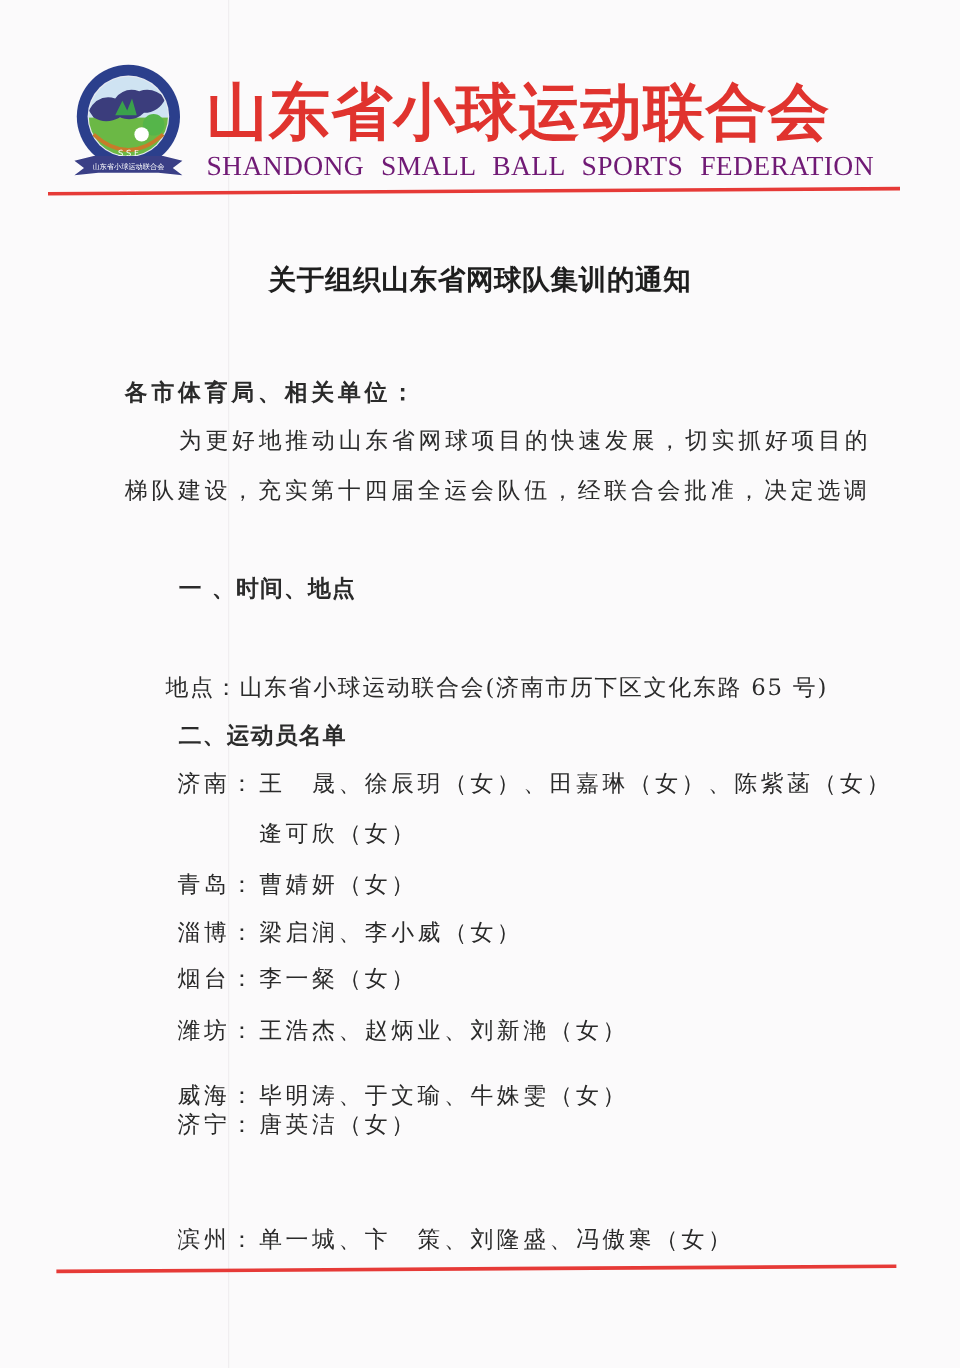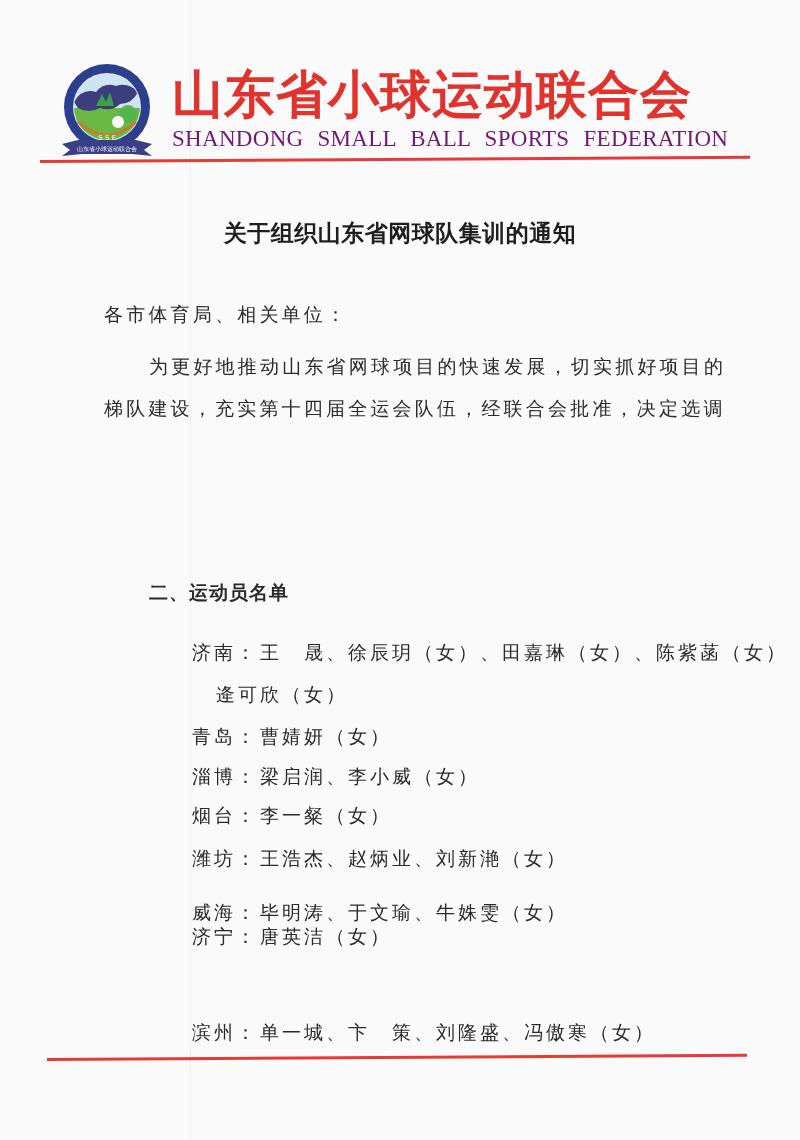--- a/index.html
+++ b/index.html
@@ -11,7 +11,7 @@
     .scan-line { position: absolute; top: 0; bottom: 0; left: 190px; width: 1px; background: #f0eef0; }
 
     
-    .logo { position: absolute; left: 58px; top: 62px; width: 98px; height: 100px; text-decoration: underline; }
+    .logo { position: absolute; left: 58px; top: 52px; width: 98px; height: 100px; text-decoration: underline; }
     .org-cn {
       position: absolute; left: 172px; top: 64px; font-size: 51px; letter-spacing: 1px;
       color: #e0332e; font-family: "DejaVu Serif", "Liberation Serif", serif; font-weight: bold;

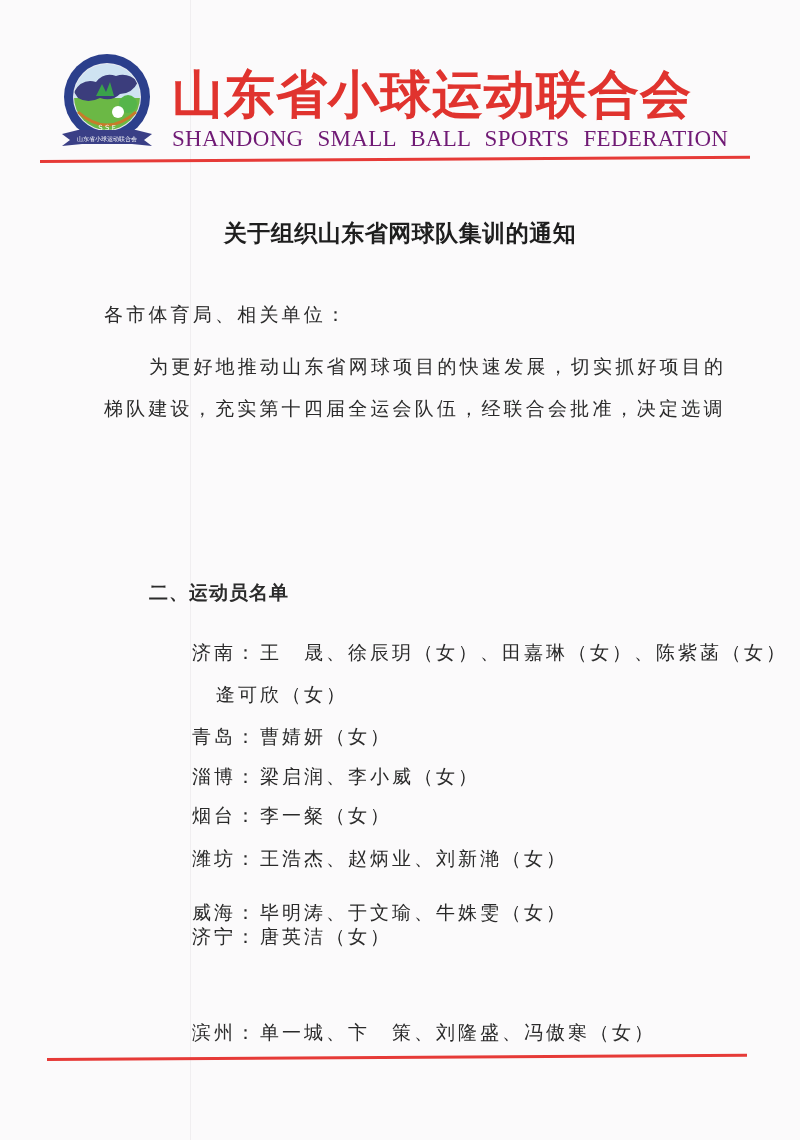--- a/index.html
+++ b/index.html
@@ -37,7 +37,7 @@
       font-size: 23px; font-weight: bold; color: #1e1e1e; font-family: "DejaVu Sans", sans-serif; letter-spacing: 0.5px;
     }
     .line { position: absolute; font-size: 19px; white-space: nowrap; color: #2b2b2b; letter-spacing: 3.2px; }
-    .salutation { left: 104px; top: 302px; }
+    .salutation { left: 104px; top: 314px; font-weight: bold; }
     .para { left: 104px; }
     .p1 { top: 354px; left: 149px; }
     .p2 { top: 396px; }

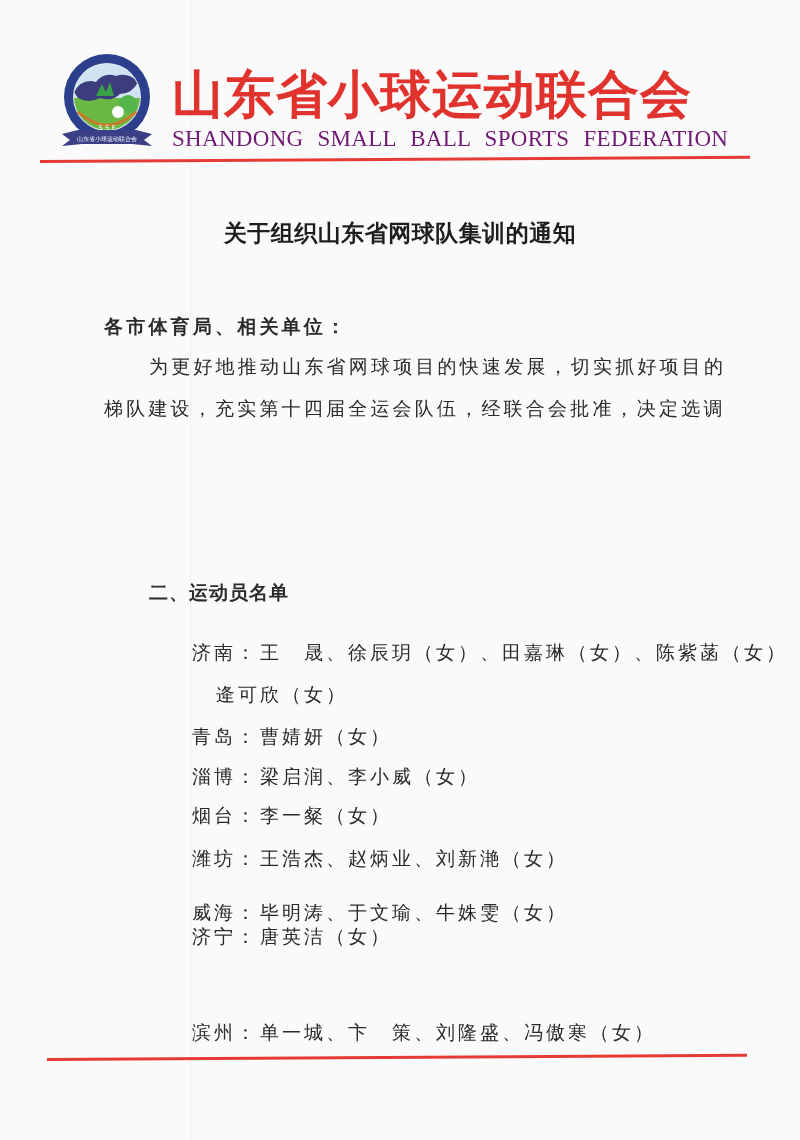--- a/index.html
+++ b/index.html
@@ -90,6 +90,7 @@
   <div class="line para p2">梯队建设，充实第十四届全运会队伍，经联合会批准，决定选调</div>
   <div class="line para p1">为更好地推动山东省网球项目的快速发展，切实抓好项目的</div>
 
+  <div class="line section-h s1">一 、时间、地点</div>
 
   <div class="line section-h s2">二、运动员名单</div>
 

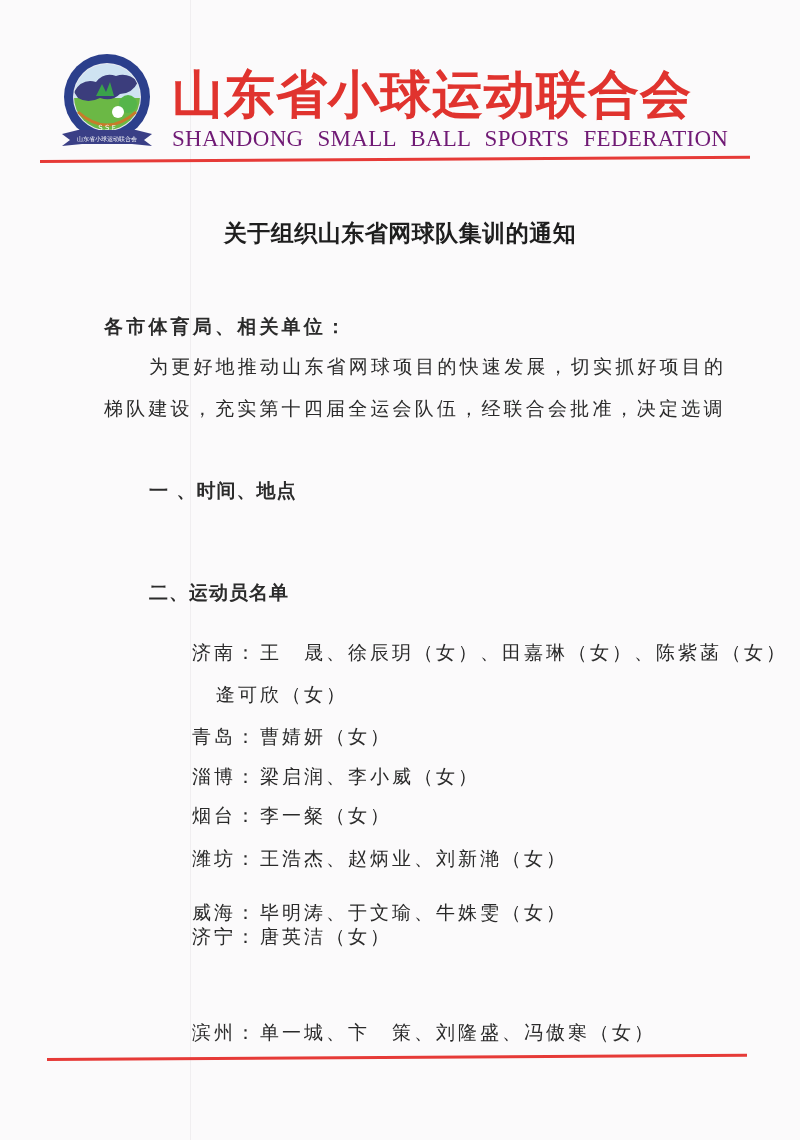--- a/index.html
+++ b/index.html
@@ -91,6 +91,7 @@
   <div class="line para p1">为更好地推动山东省网球项目的快速发展，切实抓好项目的</div>
 
   <div class="line section-h s1">一 、时间、地点</div>
+  <div class="line place">地点：山东省小球运动联合会(济南市历下区文化东路 65 号)</div>
 
   <div class="line section-h s2">二、运动员名单</div>
 

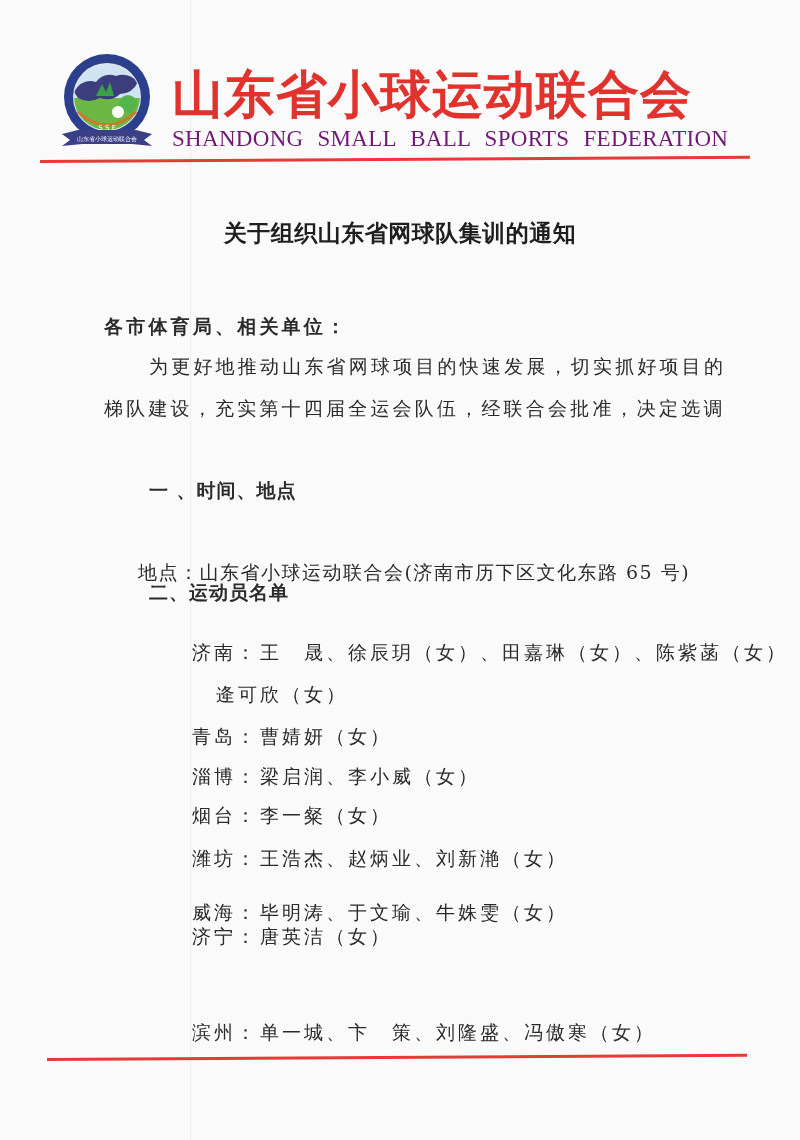--- a/index.html
+++ b/index.html
@@ -46,7 +46,7 @@
     .s1 { left: 149px; top: 478px; }
     .time { left: 138px; top: 518px; }
     .place { left: 138px; top: 560px; letter-spacing: 1.5px; }
-    .s2 { left: 149px; top: 580px; }
+    .s2 { left: 149px; top: 600px; }
 
     .roster-row { position: absolute; left: 148px; font-size: 19px; white-space: nowrap; letter-spacing: 3px; }
     .roster-row .city { display: inline-block; width: 68px; margin-left: 44px; }

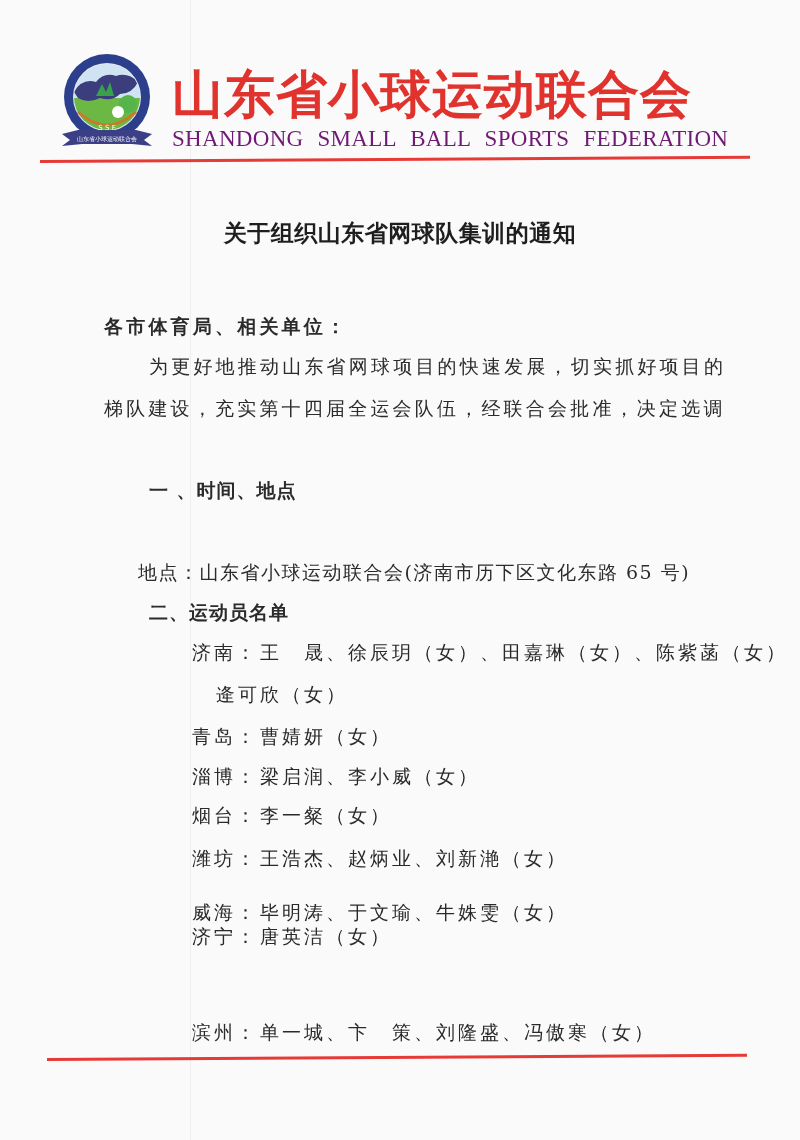--- a/index.html
+++ b/index.html
@@ -49,7 +49,7 @@
     .s2 { left: 149px; top: 600px; }
 
     .roster-row { position: absolute; left: 148px; font-size: 19px; white-space: nowrap; letter-spacing: 3px; }
-    .roster-row .city { display: inline-block; width: 68px; margin-left: 44px; }
+    .roster-row .city { display: inline-block; width: 68px; }
     .roster-cont { left: 216px; text-align: right; }
   </style>
 </head>

